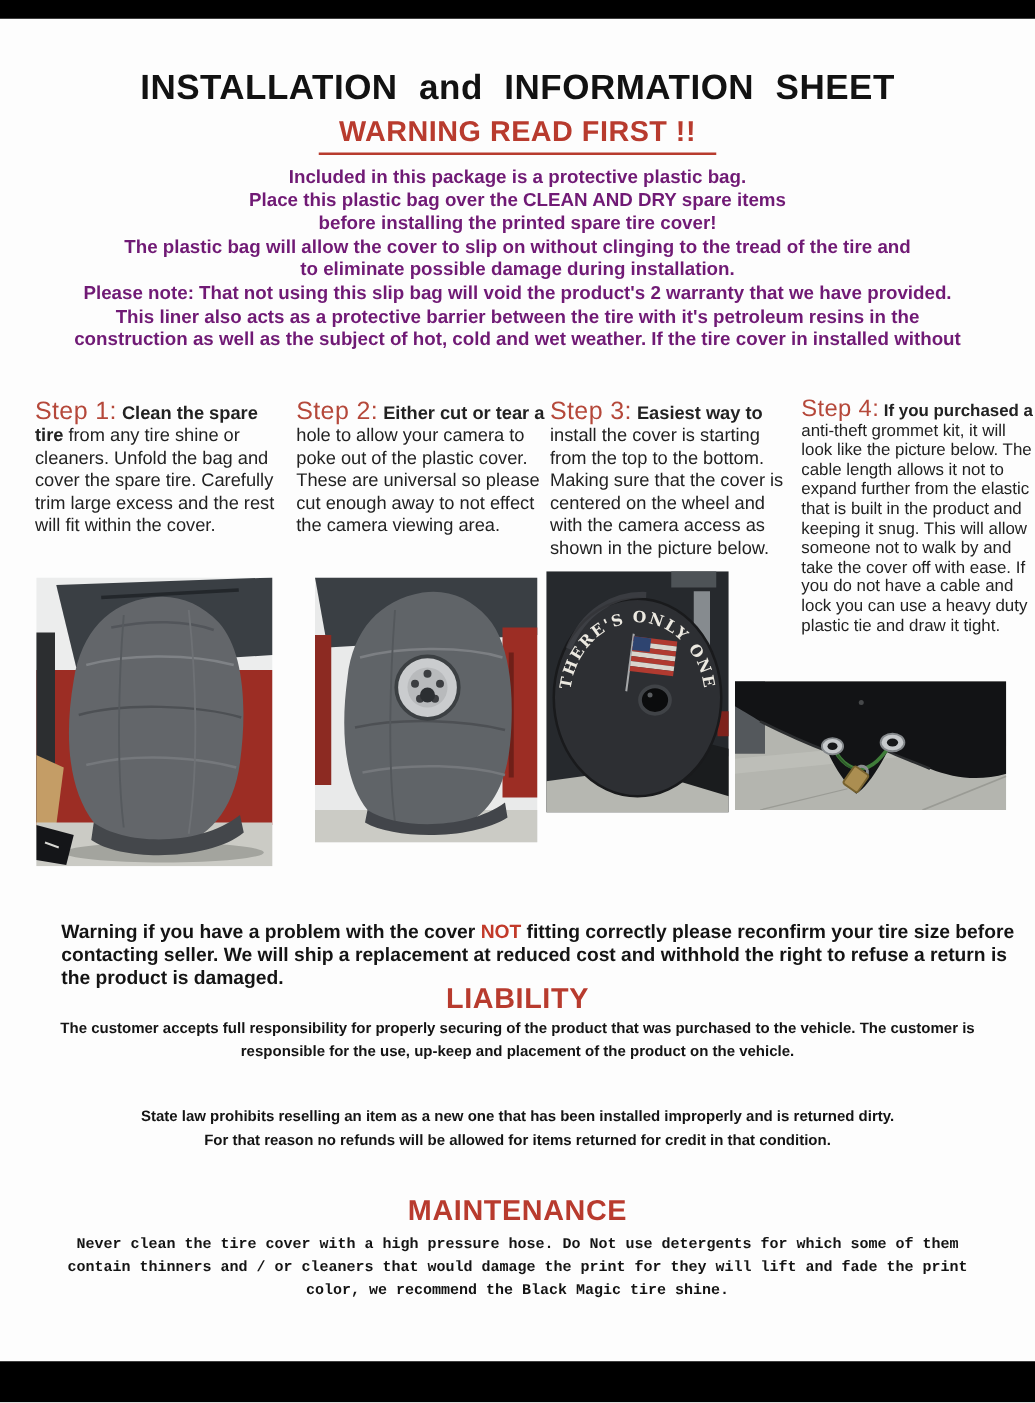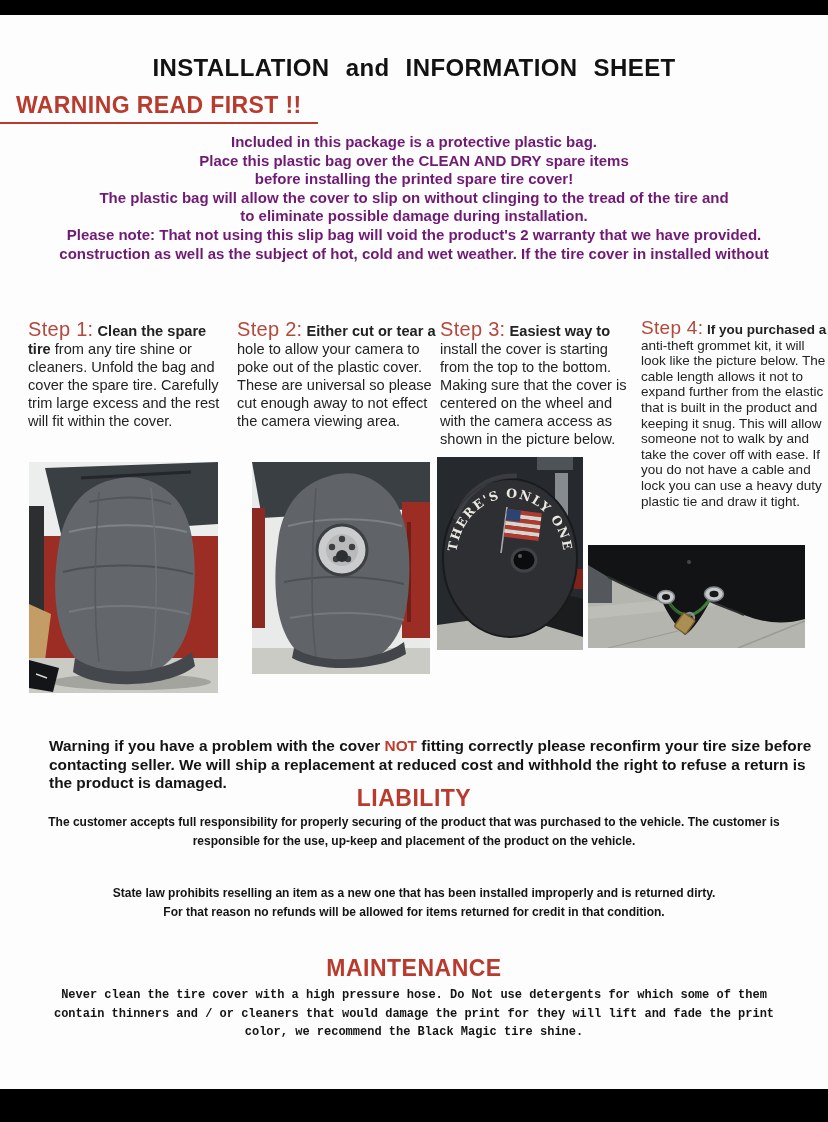--- a/index.html
+++ b/index.html
@@ -15,7 +15,7 @@
   .bar.bottom{top:1089px;height:33px;}
 
   .title{position:absolute;top:54px;left:0;width:100%;margin:0;text-align:center;
-         font-size:24px;font-weight:bold;letter-spacing:.4px;word-spacing:9px;color:#121212;}
+         font-size:28px;font-weight:bold;letter-spacing:.4px;word-spacing:9px;color:#121212;}
   .warnhead-wrap{position:absolute;top:92px;left:0;width:100%;text-align:left;}
   .warnhead{display:inline-block;margin:0;font-size:23px;font-weight:bold;color:var(--red);
             border-bottom:2px solid var(--red);padding:0 16px 3px;letter-spacing:.4px;}

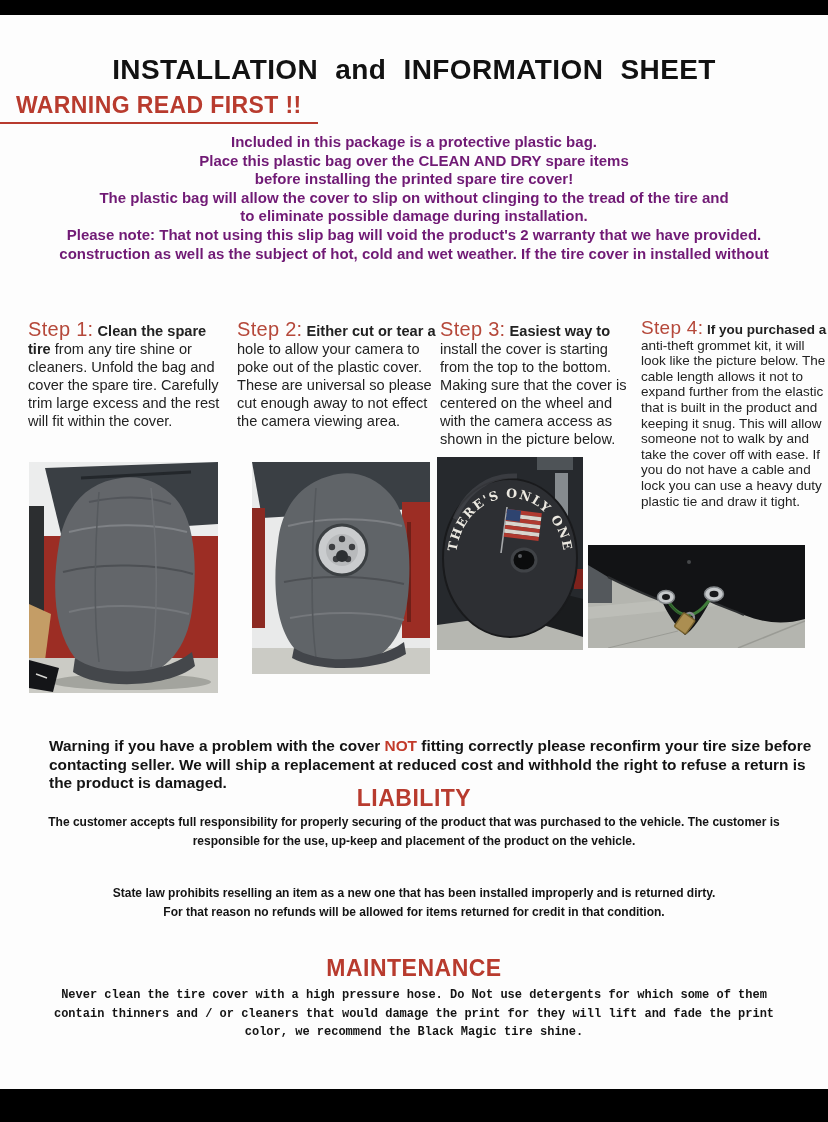--- a/index.html
+++ b/index.html
@@ -16,7 +16,7 @@
 
   .title{position:absolute;top:54px;left:0;width:100%;margin:0;text-align:center;
          font-size:28px;font-weight:bold;letter-spacing:.4px;word-spacing:9px;color:#121212;}
-  .warnhead-wrap{position:absolute;top:92px;left:0;width:100%;text-align:left;}
+  .warnhead-wrap{position:absolute;top:92px;left:0;width:100%;text-align:center;}
   .warnhead{display:inline-block;margin:0;font-size:23px;font-weight:bold;color:var(--red);
             border-bottom:2px solid var(--red);padding:0 16px 3px;letter-spacing:.4px;}
 

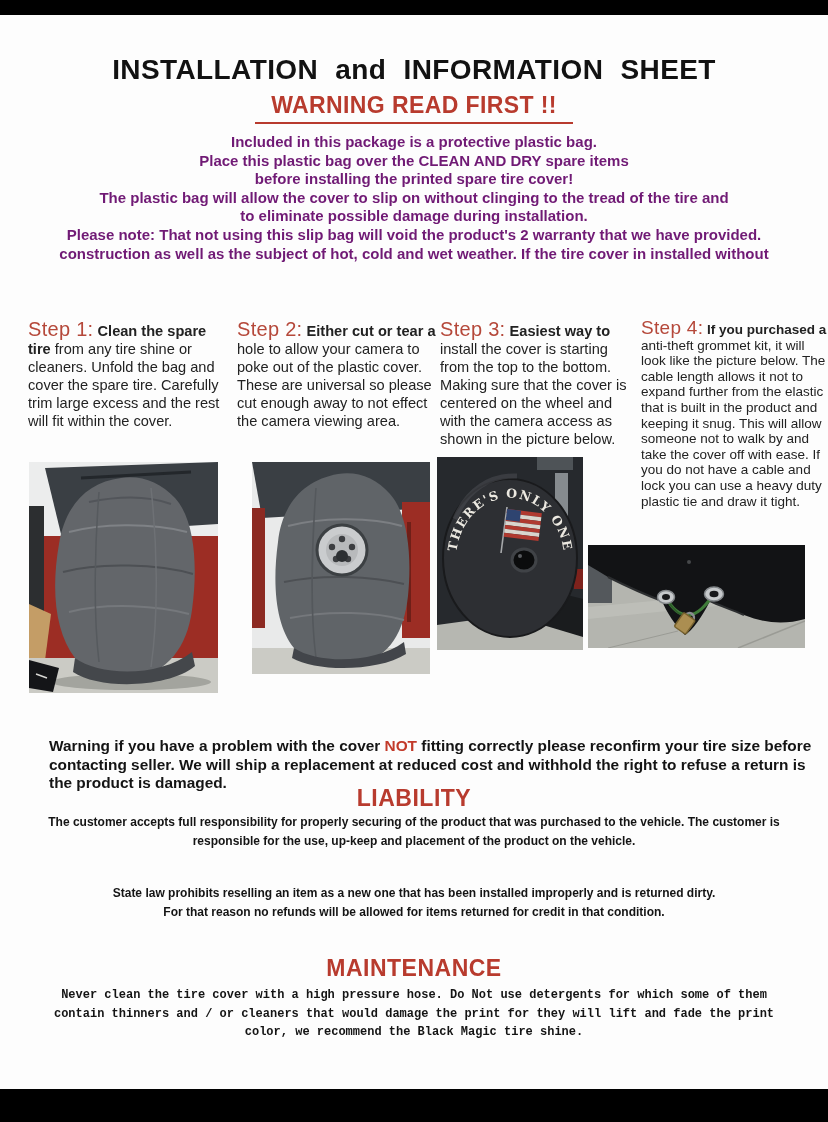--- a/index.html
+++ b/index.html
@@ -76,6 +76,7 @@
     <div>The plastic bag will allow the cover to slip on without clinging to the tread of the tire and</div>
     <div>to eliminate possible damage during installation.</div>
     <div>Please note: That not using this slip bag will void the product's 2 warranty that we have provided.</div>
+    <div>This liner also acts as a protective barrier between the tire with it's petroleum resins in the</div>
     <div>construction as well as the subject of hot, cold and wet weather.  If the tire cover in installed without</div>
   </div>
 

